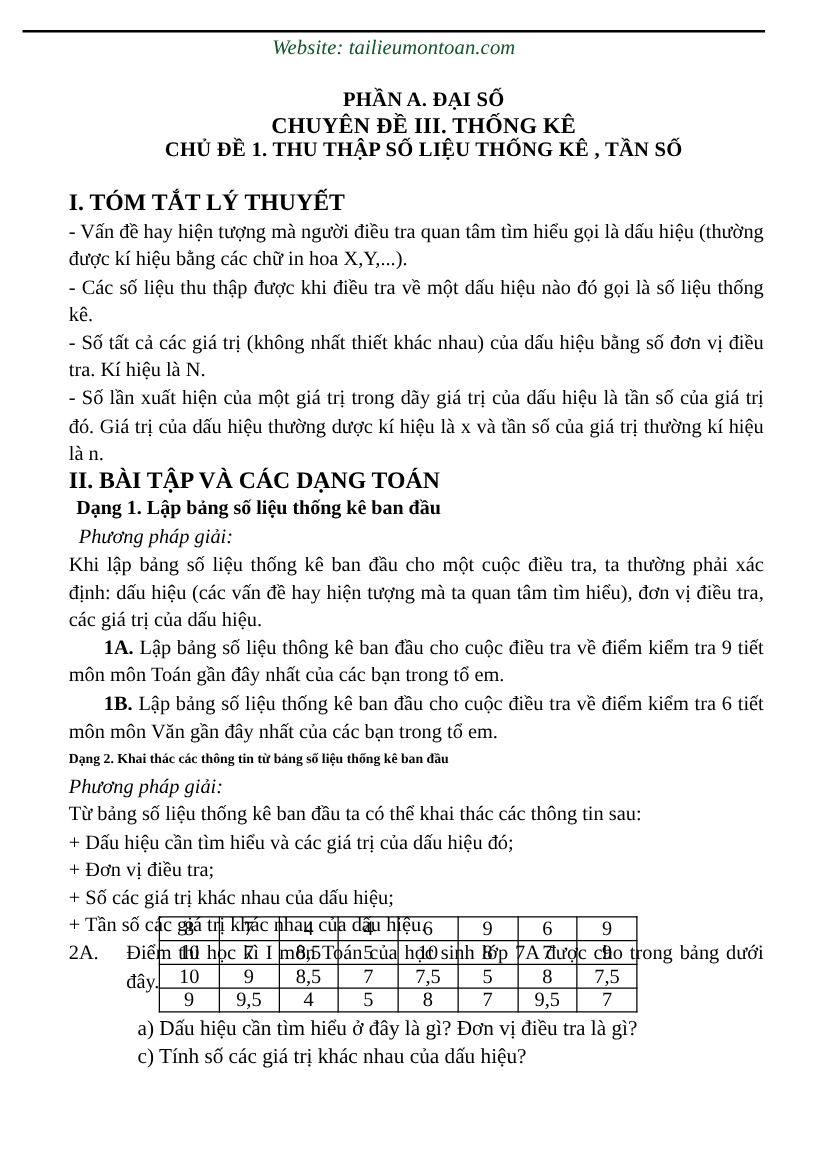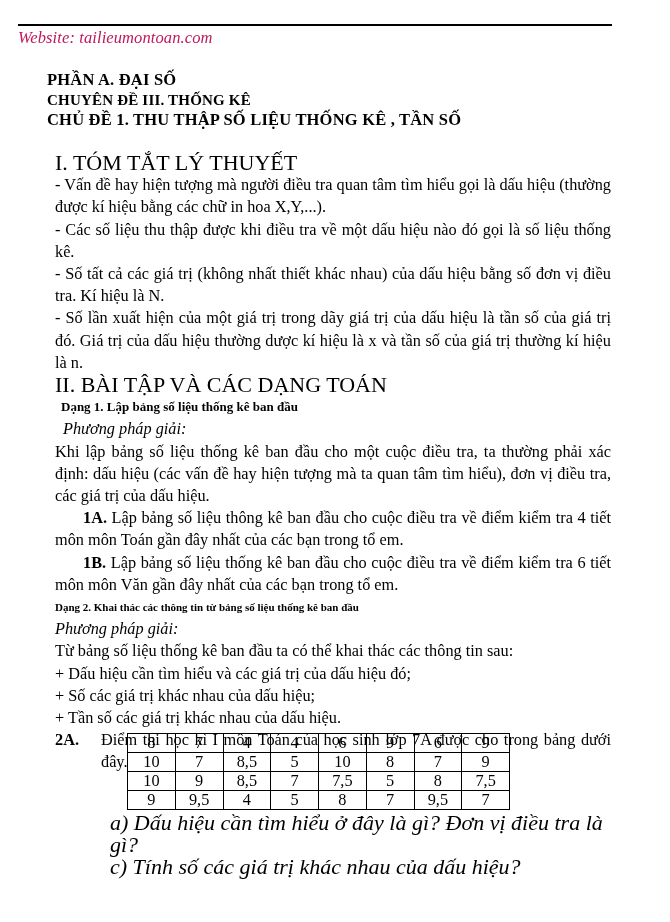--- a/index.html
+++ b/index.html
@@ -36,10 +36,10 @@
     left: 18px;
     top: 28px;
     width: 594px;
-    text-align: left;
+    text-align: center;
     font-style: italic;
     font-size: 16.5px;
-    color: #be185d;
+    color: #14532d;
     letter-spacing: 0.1px;
   }
 

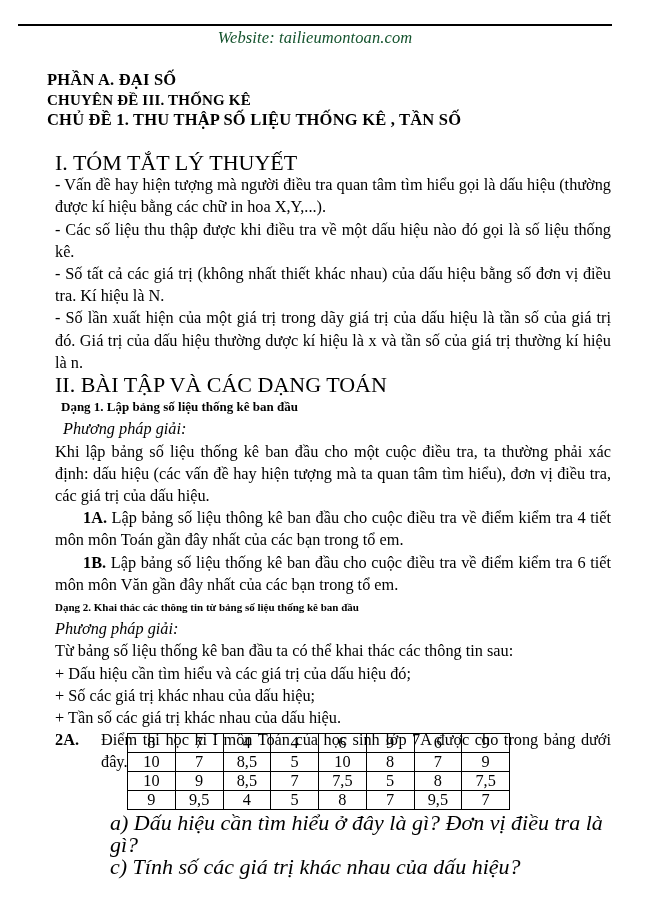--- a/index.html
+++ b/index.html
@@ -46,10 +46,10 @@
   
   .title-block {
     position: absolute;
-    left: 47px;
+    left: 59px;
     top: 70px;
     width: 560px;
-    text-align: left;
+    text-align: center;
     font-weight: bold;
     line-height: 20px;
   }

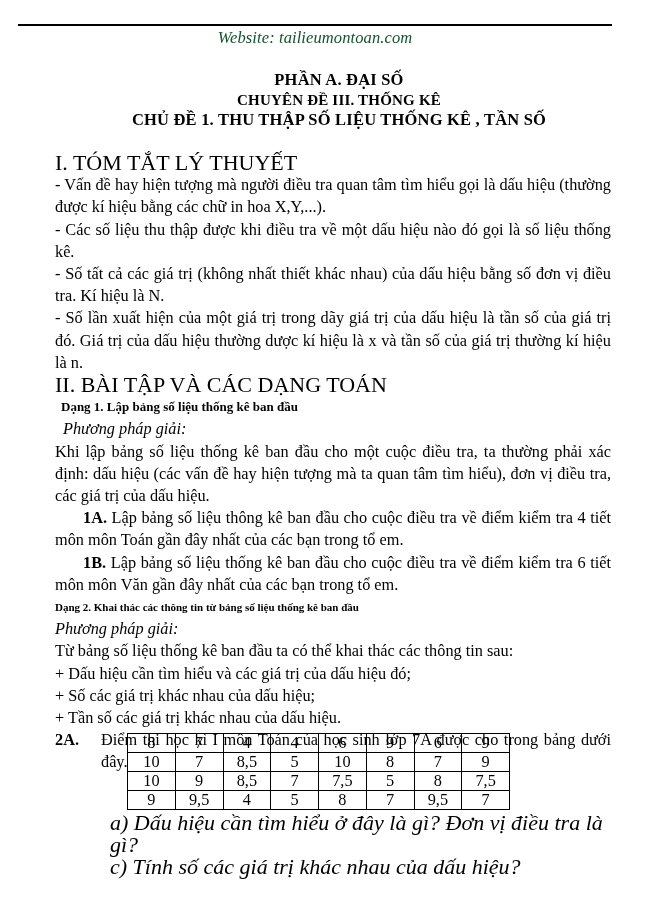--- a/index.html
+++ b/index.html
@@ -54,7 +54,7 @@
     line-height: 20px;
   }
   .title-1 { font-size: 16.5px; letter-spacing: 0.2px; }
-  .title-2 { font-size: 15px; letter-spacing: 0.2px; }
+  .title-2 { font-size: 18px; letter-spacing: 0.2px; }
   .title-3 { font-size: 16.5px; letter-spacing: 0.2px; }
 
   

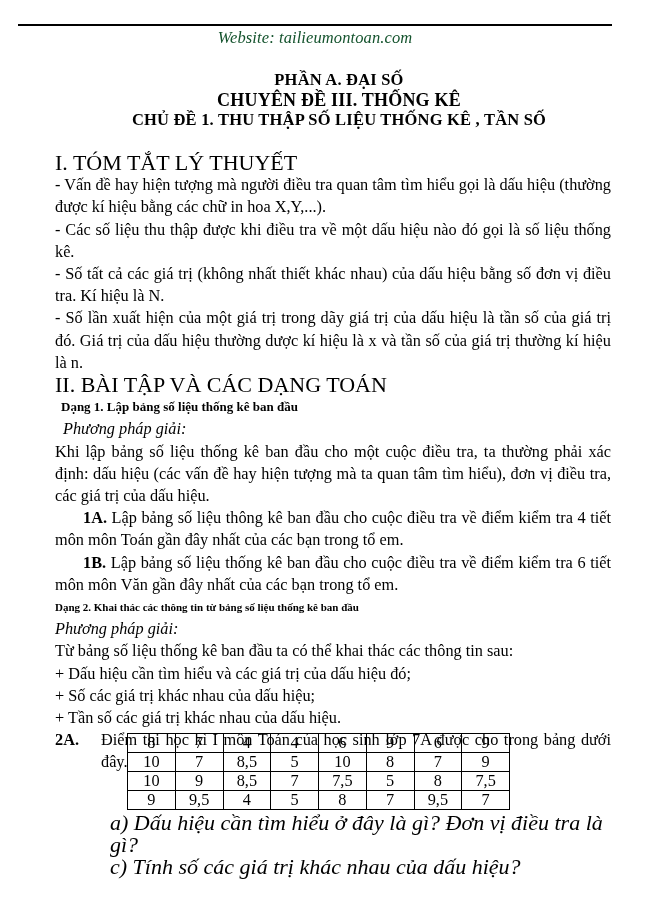--- a/index.html
+++ b/index.html
@@ -73,8 +73,8 @@
   }
   .content p.nojust { text-align: left; }
   .h-sec {
-    font-weight: normal;
-    font-size: 22px;
+    font-weight: bold;
+    font-size: 19px;
     text-align: left;
   }
   .h-dang {

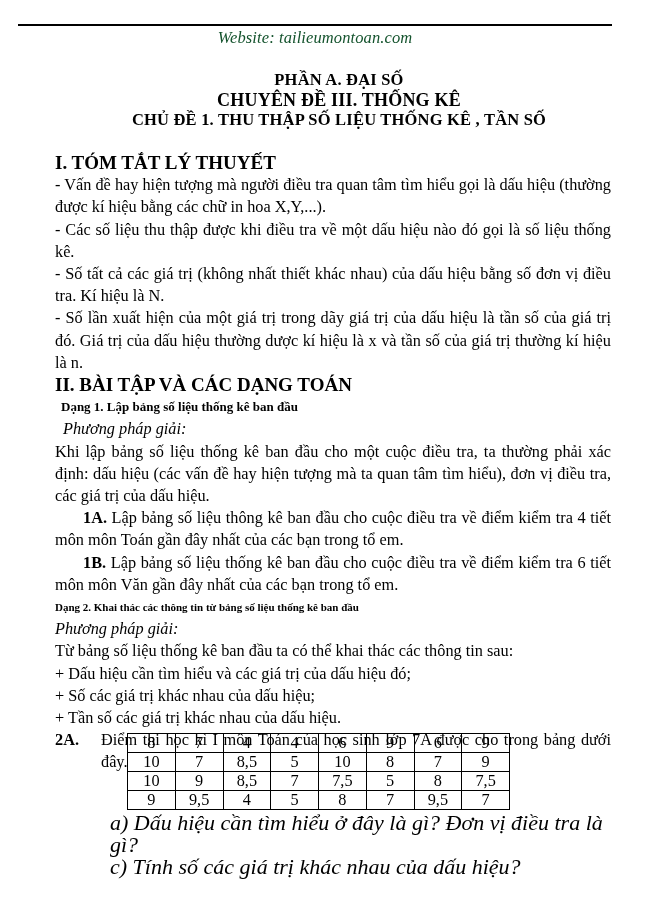--- a/index.html
+++ b/index.html
@@ -79,7 +79,7 @@
   }
   .h-dang {
     font-weight: bold;
-    font-size: 13px;
+    font-size: 16px;
     text-align: left;
     padding-left: 6px;
   }

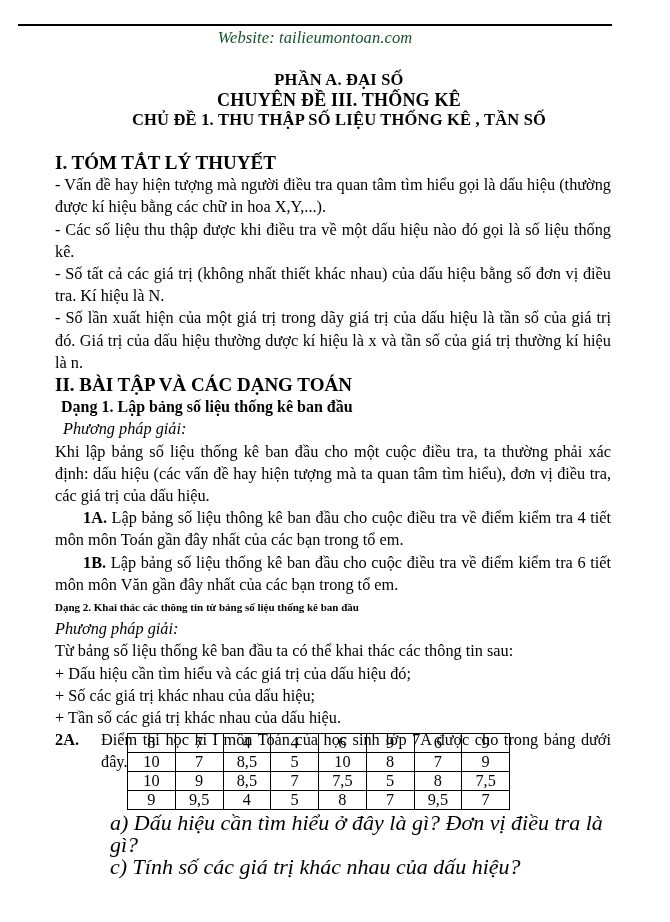--- a/index.html
+++ b/index.html
@@ -172,7 +172,7 @@
     <p class="ital ital-ind">Phương pháp giải:</p>
     <p>Khi lập bảng số liệu thống kê ban đầu cho một cuộc điều tra, ta thường phải xác định: dấu hiệu (các vấn đề hay hiện tượng mà ta quan tâm tìm hiểu), đơn vị điều tra, các giá trị của dấu hiệu.</p>
 
-    <p><span class="lbl">1A.</span> <span>Lập bảng số liệu thông kê ban đầu cho cuộc điều tra về điểm kiểm tra 4 tiết môn môn Toán gần đây nhất của các bạn trong tổ em.</span></p>
+    <p><span class="lbl">1A.</span> <span>Lập bảng số liệu thông kê ban đầu cho cuộc điều tra về điểm kiểm tra 9 tiết môn môn Toán gần đây nhất của các bạn trong tổ em.</span></p>
 
     <p><span class="lbl">1B.</span> <span>Lập bảng số liệu thống kê ban đầu cho cuộc điều tra về điểm kiểm tra 6 tiết môn môn Văn gần đây nhất của các bạn trong tổ em.</span></p>
 

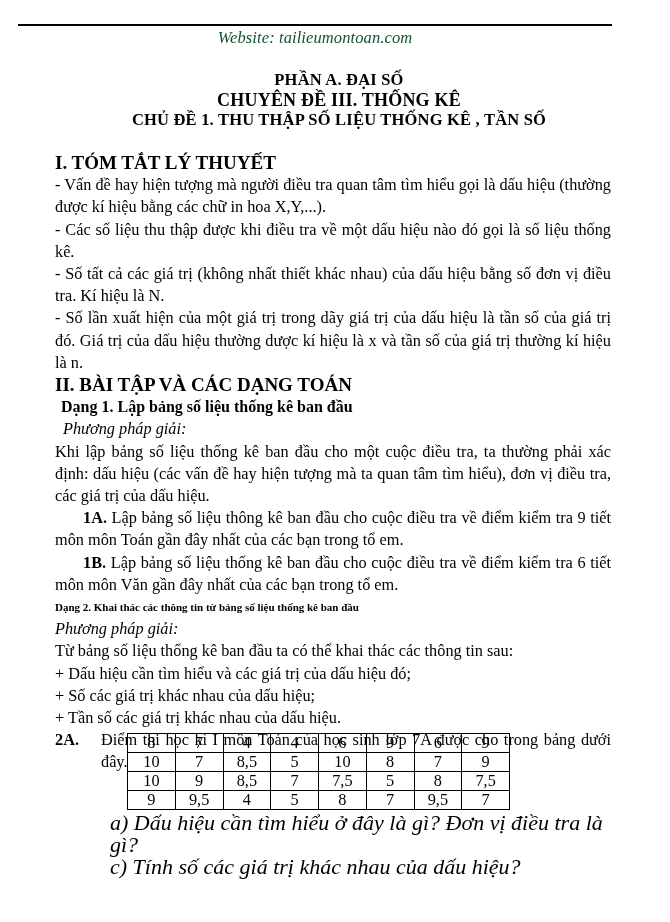--- a/index.html
+++ b/index.html
@@ -180,6 +180,7 @@
     <p class="ital">Phương pháp giải:</p>
     <p class="nojust">Từ bảng số liệu thống kê ban đầu ta có thể khai thác các thông tin sau:</p>
     <p class="nojust">+ Dấu hiệu cần tìm hiểu và các giá trị của dấu hiệu đó;</p>
+    <p class="nojust">+ Đơn vị điều tra;</p>
     <p class="nojust">+ Số các giá trị khác nhau của dấu hiệu;</p>
     <p class="nojust">+ Tần số các giá trị khác nhau của dấu hiệu.</p>
 

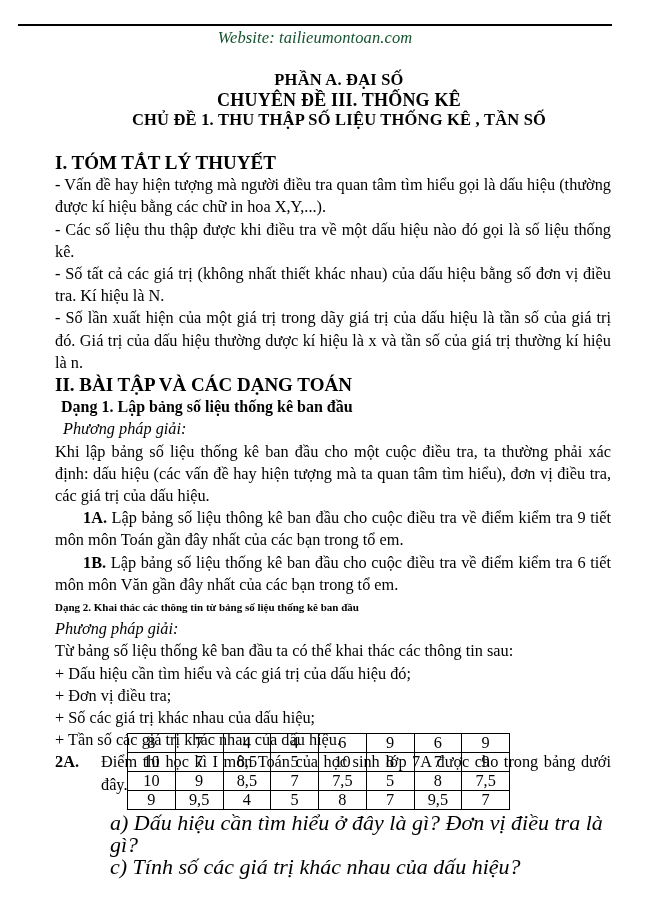--- a/index.html
+++ b/index.html
@@ -101,7 +101,7 @@
     align-items: flex-start;
   }
   .ex-label {
-    font-weight: bold;
+    font-weight: normal;
     width: 46px;
     flex: 0 0 46px;
   }

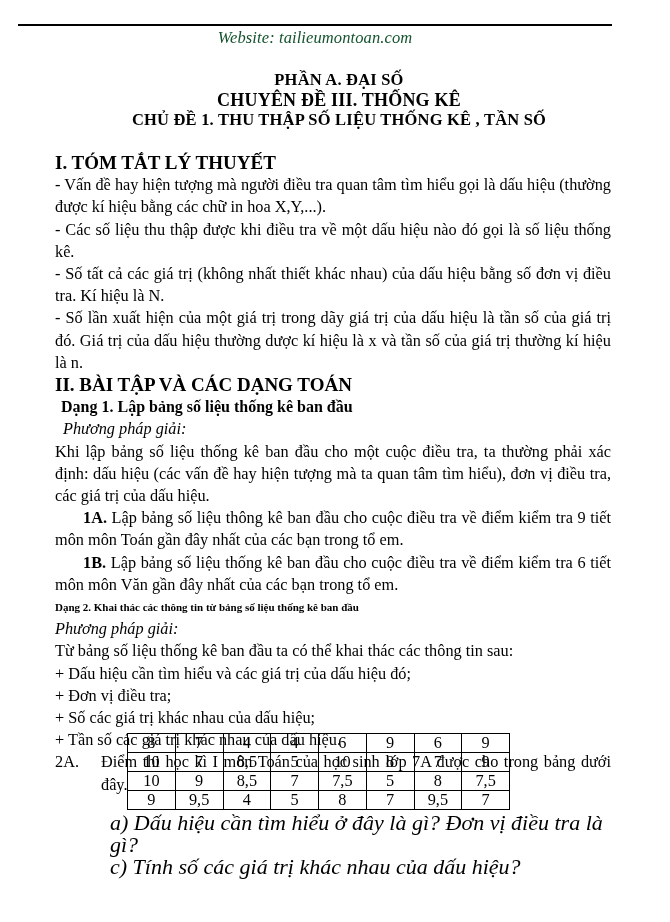--- a/index.html
+++ b/index.html
@@ -138,9 +138,8 @@
     left: 110px;
     top: 812px;
     width: 500px;
-    font-size: 22px;
+    font-size: 17px;
     line-height: 22.2px;
-    font-style: italic;
   }
   .questions p { margin: 0; }
 </style>

